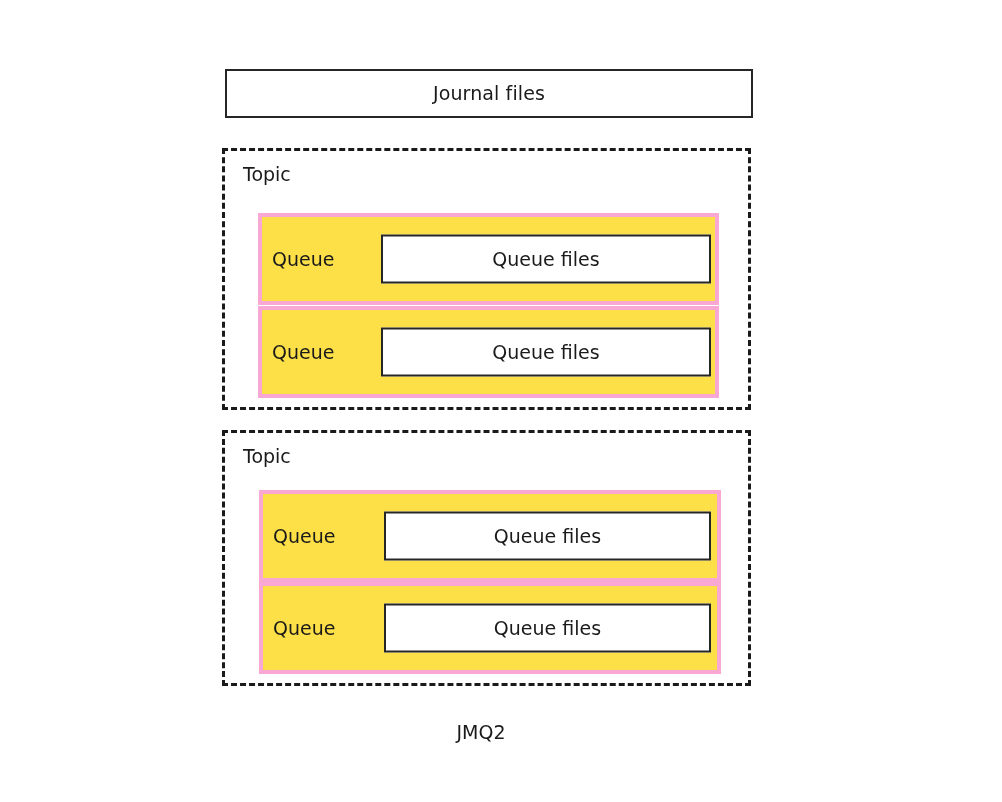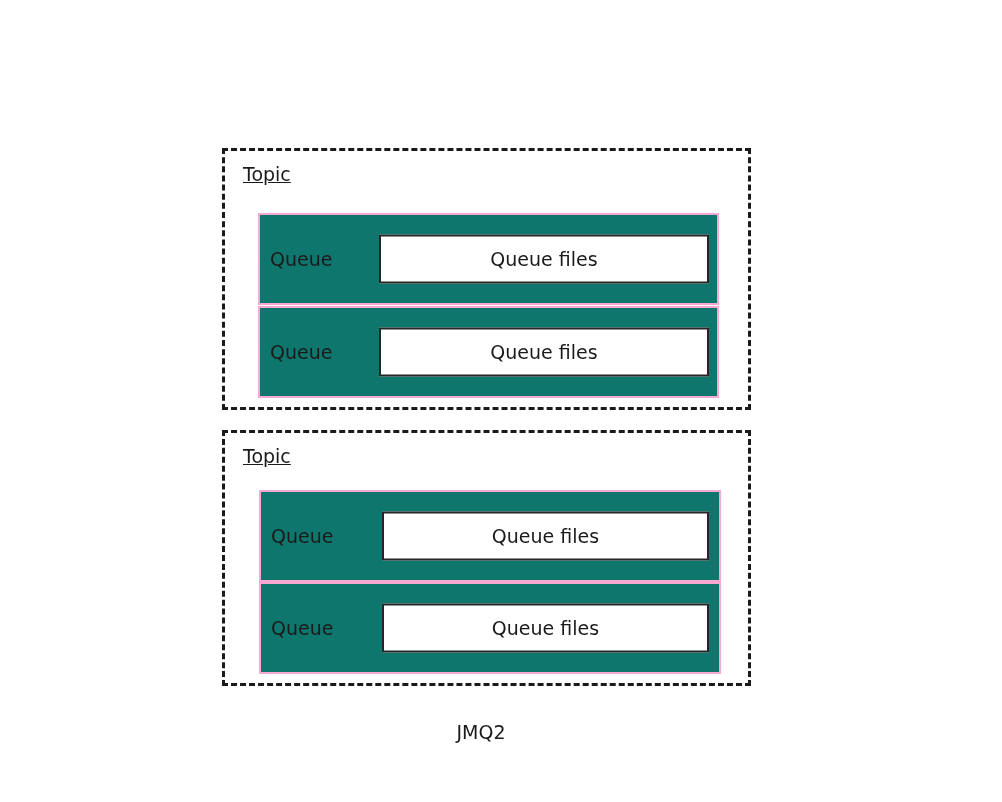--- a/index.html
+++ b/index.html
@@ -152,6 +152,9 @@
 
 <div id="diagram-canvas">
 
+  <div class="journal-box">
+    <span class="journal-label">Journal files</span>
+  </div>
 
   <div class="topic-box" id="topic-box-0">
     <span class="topic-label">Topic</span>

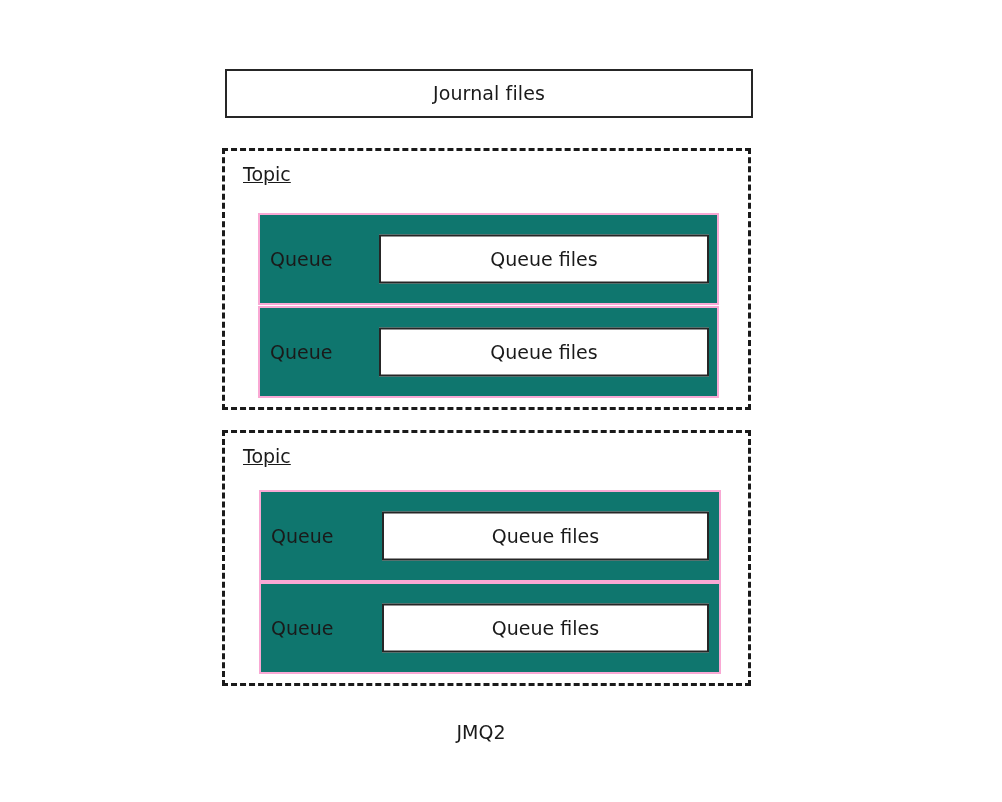--- a/index.html
+++ b/index.html
@@ -69,7 +69,6 @@
     top: 14px;
     font-size: 19px;
     line-height: 1;
-    text-decoration: underline;
   }
 
   

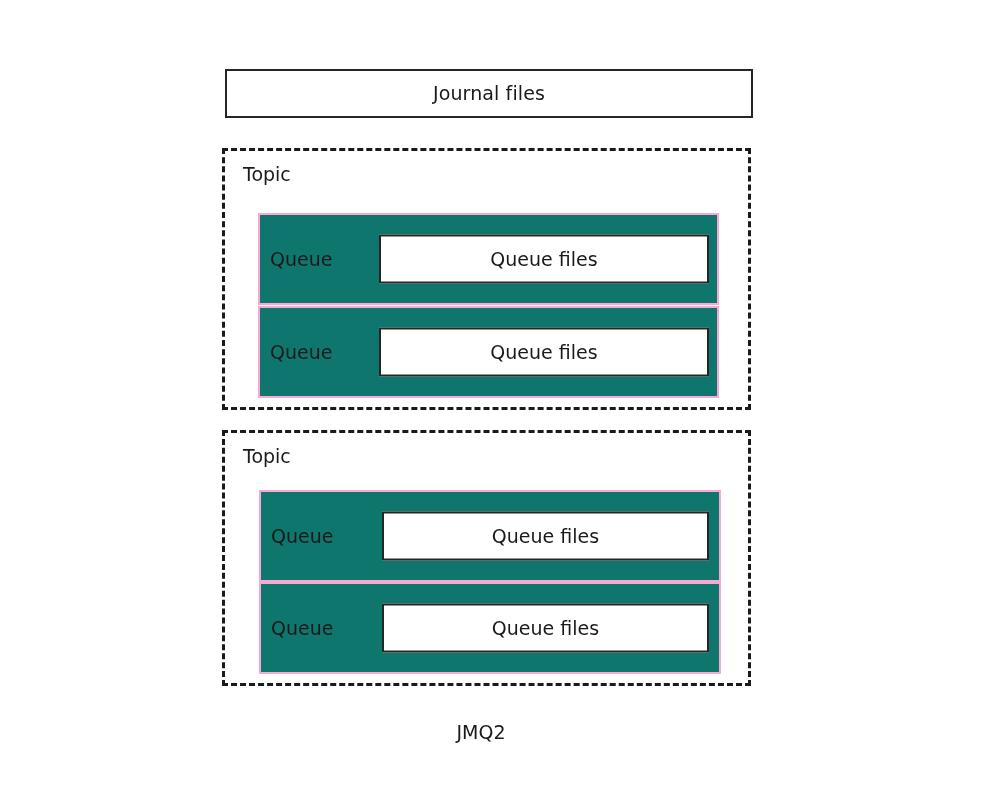--- a/index.html
+++ b/index.html
@@ -75,8 +75,8 @@
   .queue-row {
     position: absolute;
     box-sizing: border-box;
-    border: 2px solid #f9a8d4;
-    background: #0f766e;
+    border: 4px solid #f9a8d4;
+    background: #fde047;
     height: 92px;
   }
   #topic-box-0 .queue-row {

